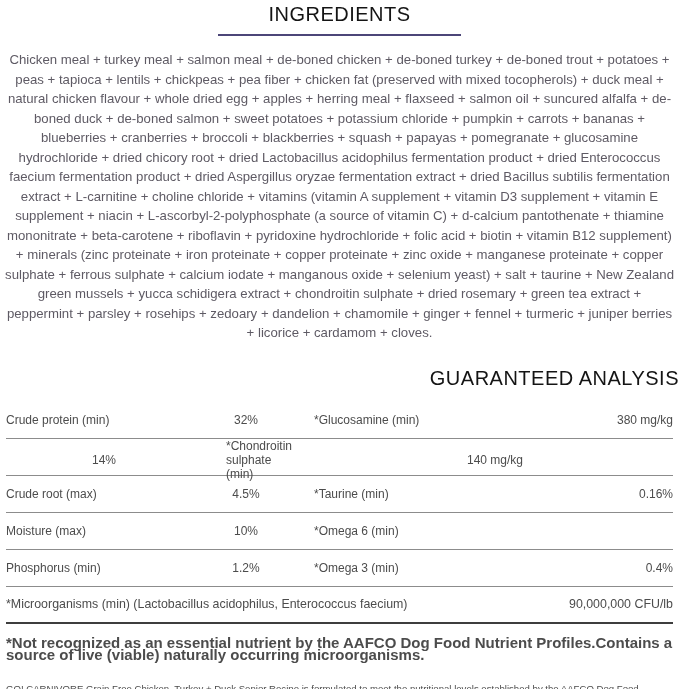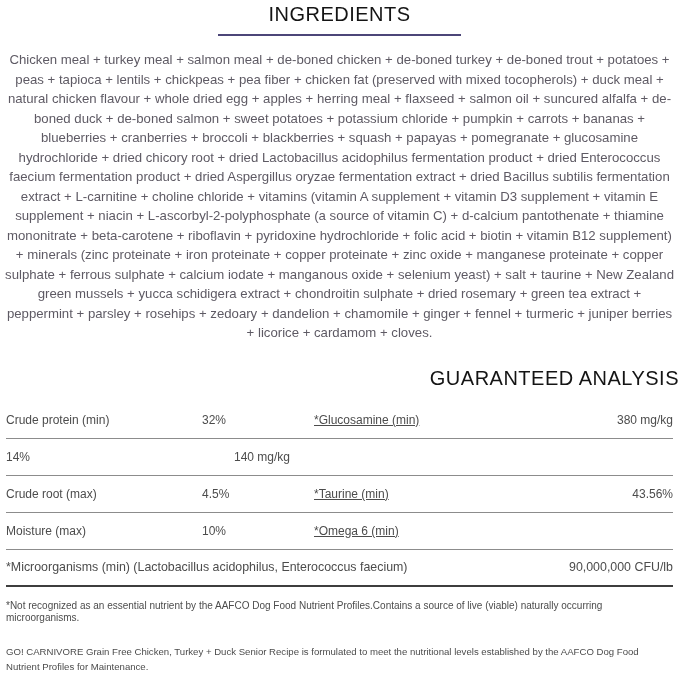--- a/index.html
+++ b/index.html
@@ -47,7 +47,7 @@
     font-size: 12px;
     color: #4c4c4c;
   }
-  .ga-left-value { }
+  .ga-left-value { text-align: center; }
   .ga-right-label { padding-left: 24px; text-decoration: underline; }
   .ga-right-value { text-align: right; }
   .ga-micro-row {

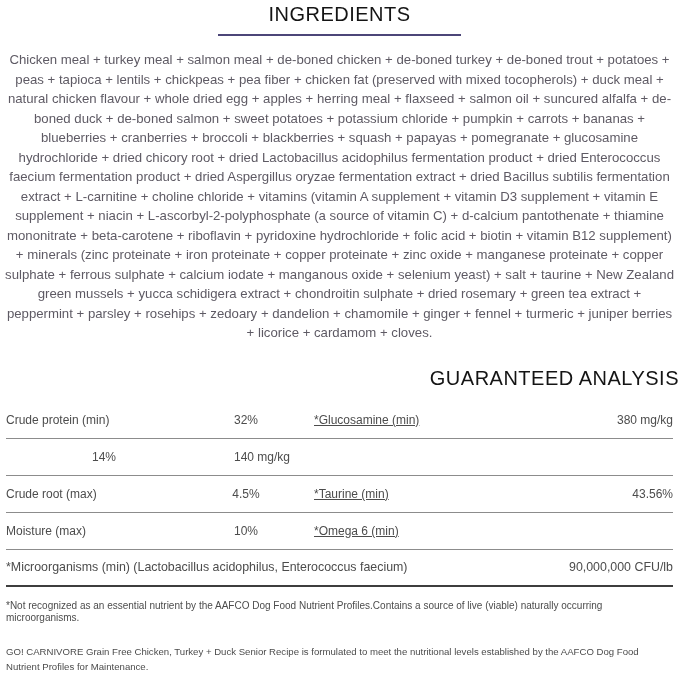--- a/index.html
+++ b/index.html
@@ -48,7 +48,7 @@
     color: #4c4c4c;
   }
   .ga-left-value { text-align: center; }
-  .ga-right-label { padding-left: 24px; text-decoration: underline; }
+  .ga-right-label { padding-left: 24px; }
   .ga-right-value { text-align: right; }
   .ga-micro-row {
     display: grid;

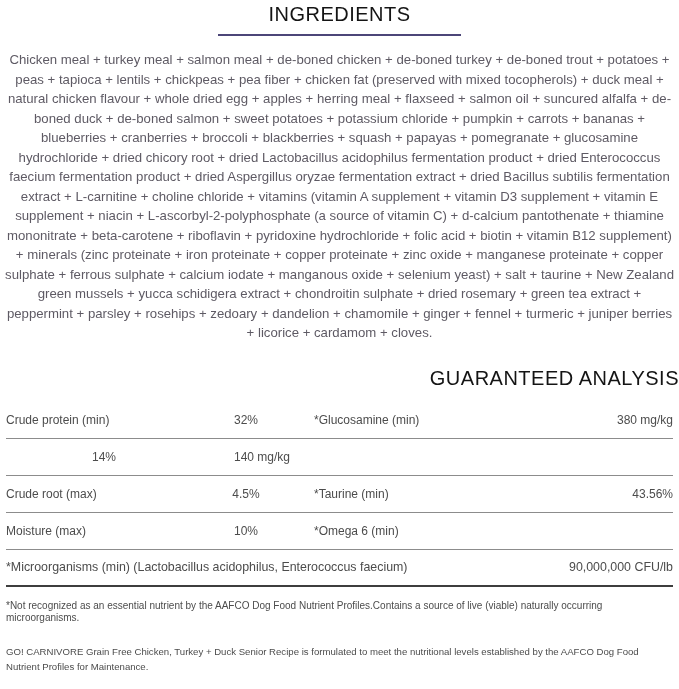--- a/index.html
+++ b/index.html
@@ -96,6 +96,7 @@
 
   <div class="ga-row">
     <div class="ga-left-value">14%</div>
+    <div class="ga-right-label">*Chondroitin sulphate (min)</div>
     <div class="ga-right-value">140 mg/kg</div>
   </div>
 

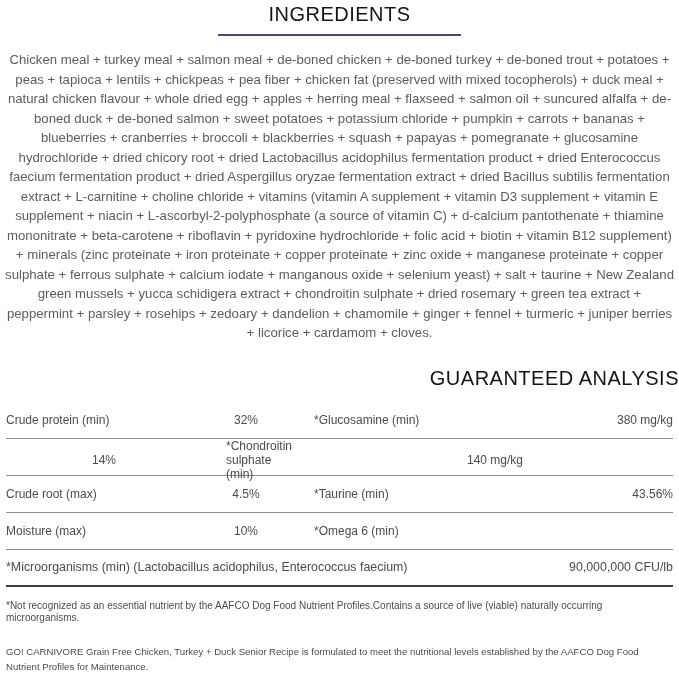--- a/index.html
+++ b/index.html
@@ -104,7 +104,7 @@
     <div class="ga-left-label">Crude root (max)</div>
     <div class="ga-left-value">4.5%</div>
     <div class="ga-right-label">*Taurine (min)</div>
-    <div class="ga-right-value">43.56%</div>
+    <div class="ga-right-value">0.16%</div>
   </div>
 
   <div class="ga-row">

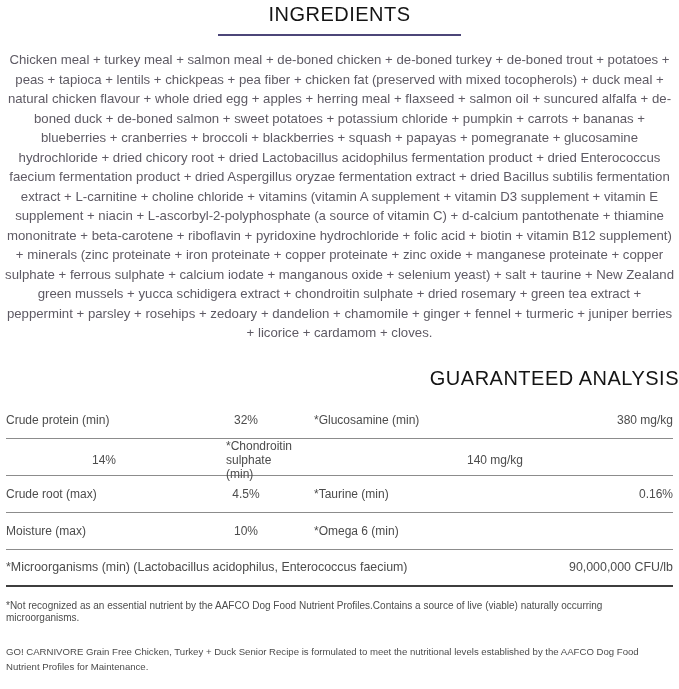--- a/index.html
+++ b/index.html
@@ -113,6 +113,12 @@
     <div class="ga-right-label">*Omega 6 (min)</div>
   </div>
 
+  <div class="ga-row">
+    <div class="ga-left-label">Phosphorus  (min)</div>
+    <div class="ga-left-value">1.2%</div>
+    <div class="ga-right-label">*Omega 3 (min)</div>
+    <div class="ga-right-value">0.4%</div>
+  </div>
 
   <div class="ga-micro-row">
     <div class="ga-micro-label">*Microorganisms (min) (Lactobacillus acidophilus, Enterococcus faecium)</div>

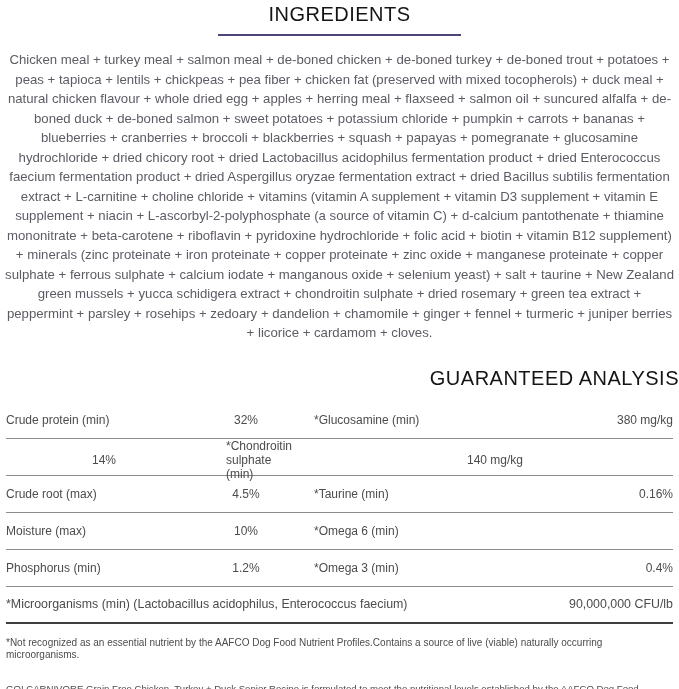--- a/index.html
+++ b/index.html
@@ -62,9 +62,10 @@
   .ga-micro-value { text-align: right; }
   .footnote {
     margin: 13px 6px 0 6px;
-    font-size: 10px;
+    font-size: 15px;
     line-height: 12px;
     color: #4c4c4c;
+    font-weight: bold;
   }
   .formulation-note {
     margin: 20px 6px 0 6px;

